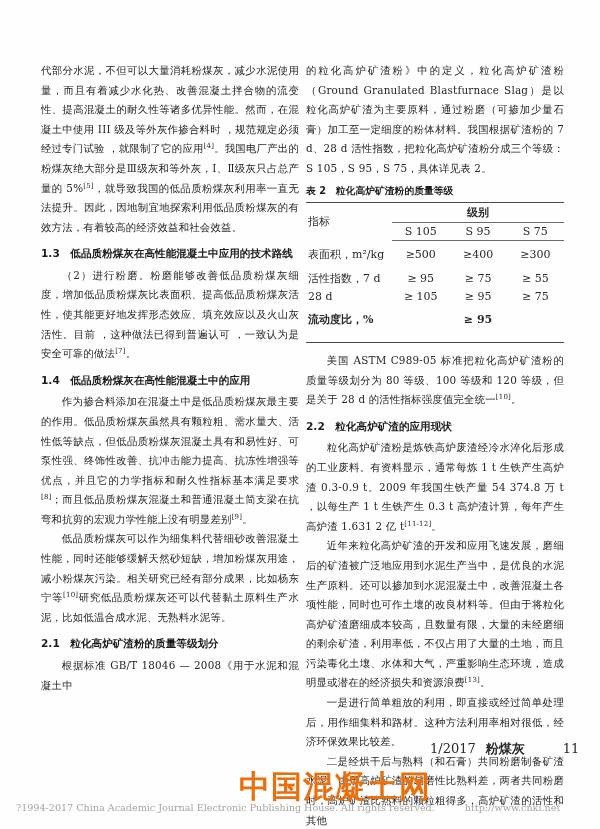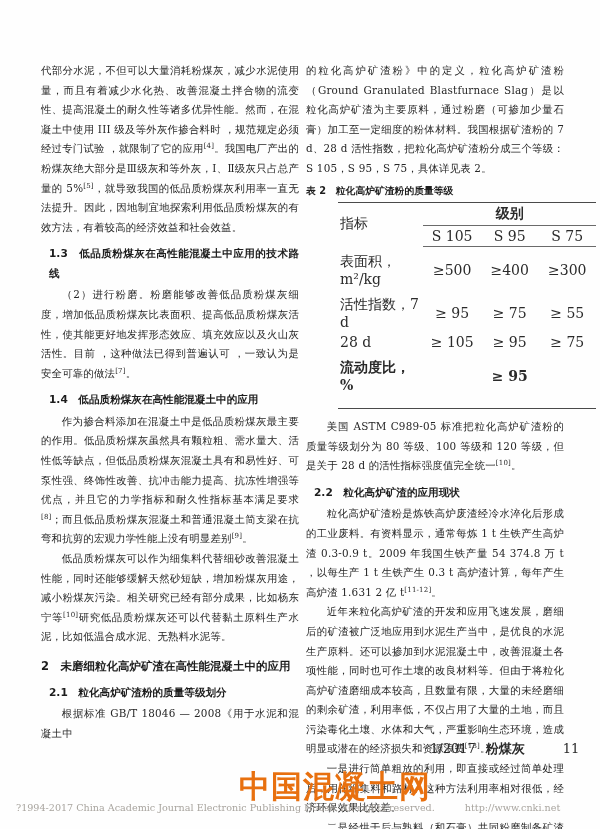--- a/index.html
+++ b/index.html
@@ -33,10 +33,9 @@
     font-family:"DejaVu Sans","Liberation Sans",sans-serif;color:#1d1d1d;
   }
   table.grade{
-    width:100%;border-collapse:collapse;font-size:14px;color:#2a2a2a;
+    width:100%;border-collapse:collapse;font-size:11px;color:#2a2a2a;
     border-top:1.6px solid #4a4a4a;border-bottom:1.6px solid #4a4a4a;
     margin-bottom:8px;
-    margin-left:32px;
   }
   table.grade td{padding:2px 2px;}
   td.lab{text-align:left;padding-left:4px;width:88px;}

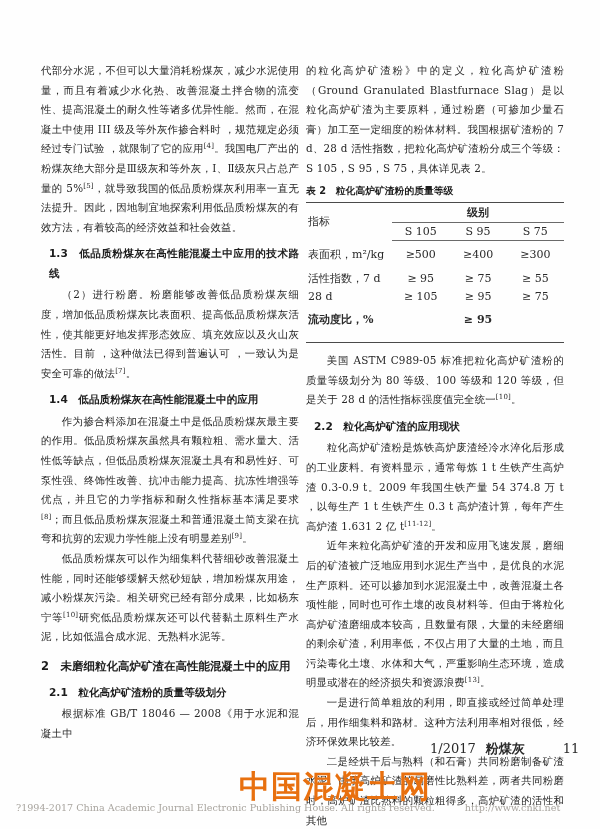--- a/index.html
+++ b/index.html
@@ -23,7 +23,7 @@
     font-family:"DejaVu Sans","Liberation Sans",sans-serif;font-weight:bold;color:#1d1d1d;
   }
   h3.sub{
-    margin:7px 0 2px 8px;font-size:10.6px;line-height:19.5px;
+    margin:7px 0 2px 0;font-size:10.6px;line-height:19.5px;
     font-family:"DejaVu Sans","Liberation Sans",sans-serif;font-weight:bold;color:#1d1d1d;
     text-align:justify;
   }

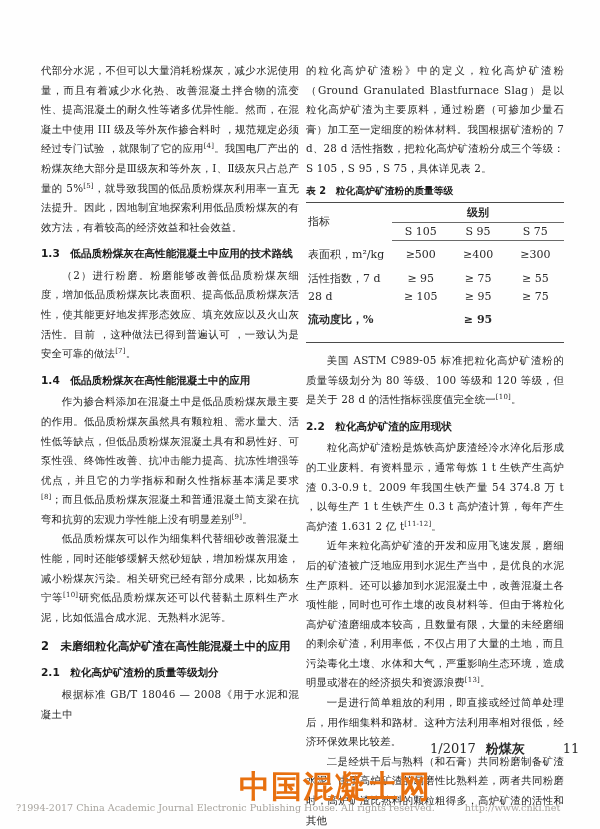--- a/index.html
+++ b/index.html
@@ -78,7 +78,6 @@
     <h3 class="sub">1.4　低品质粉煤灰在高性能混凝土中的应用</h3>
     <p class="body rich indent">作为掺合料添加在混凝土中是低品质粉煤灰最主要的作用。低品质粉煤灰虽然具有颗粒粗、需水量大、活性低等缺点，但低品质粉煤灰混凝土具有和易性好、可泵性强、终饰性改善、抗冲击能力提高、抗冻性增强等优点，并且它的力学指标和耐久性指标基本满足要求<sup>[8]</sup>；而且低品质粉煤灰混凝土和普通混凝土简支梁在抗弯和抗剪的宏观力学性能上没有明显差别<sup>[9]</sup>。</p>
     <p class="body rich indent">低品质粉煤灰可以作为细集料代替细砂改善混凝土性能，同时还能够缓解天然砂短缺，增加粉煤灰用途，减小粉煤灰污染。相关研究已经有部分成果，比如杨东宁等<sup>[10]</sup>研究低品质粉煤灰还可以代替黏土原料生产水泥，比如低温合成水泥、无熟料水泥等。</p>
-    <h2 class="sec">2　未磨细粒化高炉矿渣在高性能混凝土中的应用</h2>
     <h3 class="sub">2.1　粒化高炉矿渣粉的质量等级划分</h3>
     <p class="body indent">根据标准 GB/T 18046 — 2008《用于水泥和混凝土中</p>
   </div>

